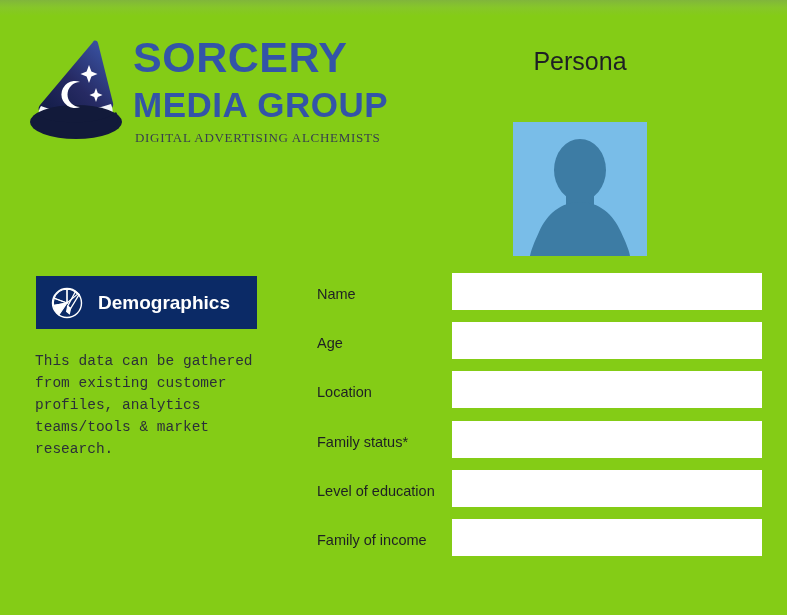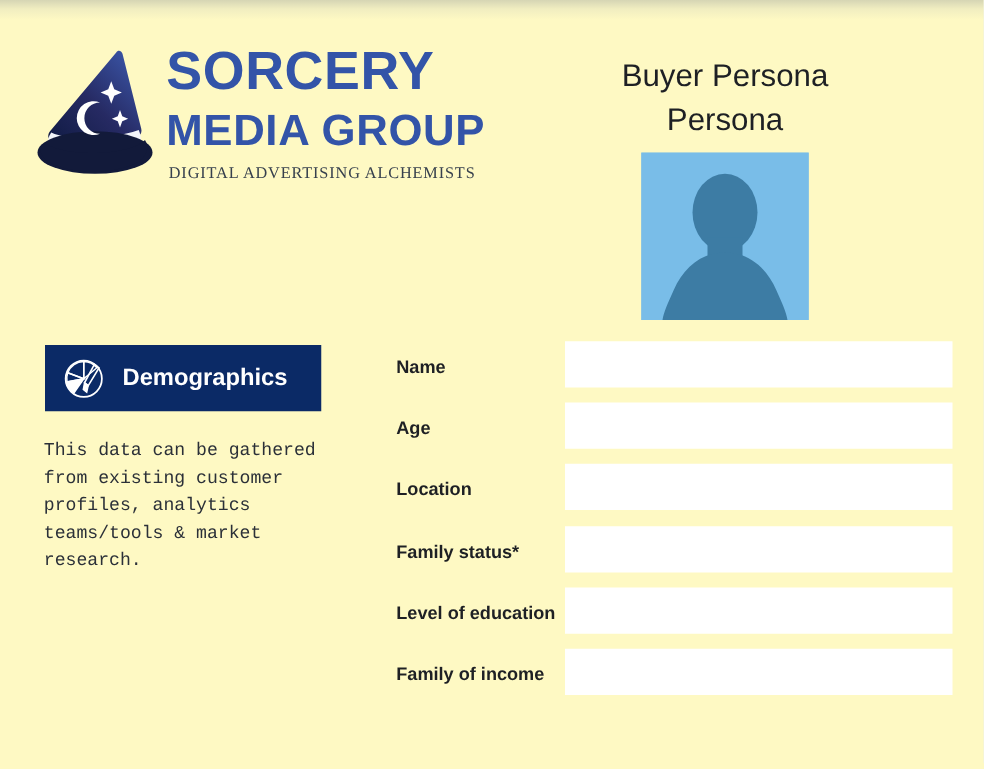--- a/index.html
+++ b/index.html
@@ -18,7 +18,7 @@
     position: relative;
     width: 787px;
     height: 615px;
-    background: #fef9c3;
+    background: #84cc16;
     overflow: hidden;
   }
   

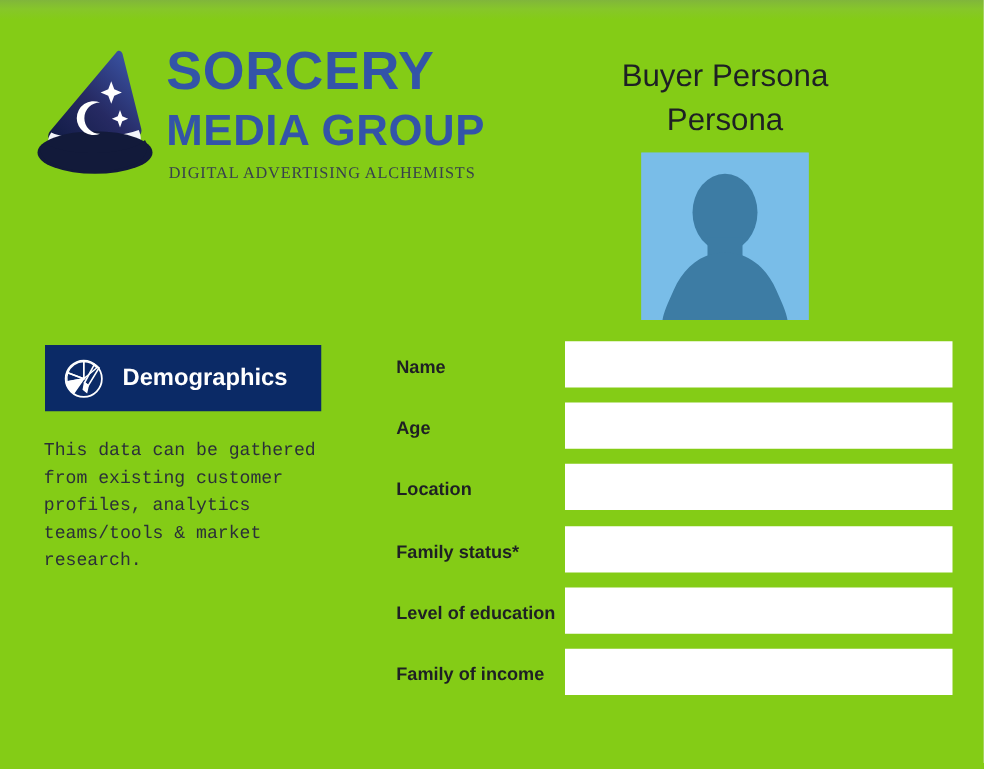--- a/index.html
+++ b/index.html
@@ -218,7 +218,6 @@
   </div>
 
   <div class="doc-title">
-    <div>Buyer Persona</div>
     <div>Persona</div>
   </div>
 

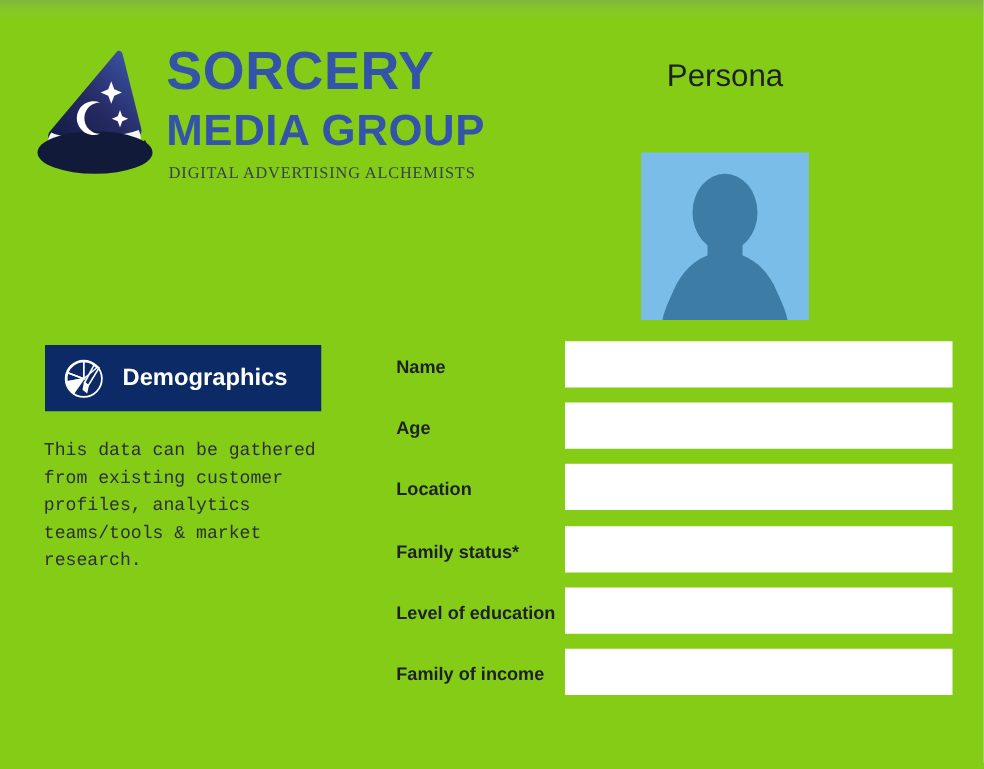--- a/index.html
+++ b/index.html
@@ -160,7 +160,6 @@
     color: #1e2024;
     white-space: nowrap;
     font-family: "Liberation Sans", sans-serif;
-    font-weight: bold;
   }
   .field-input {
     position: absolute;

